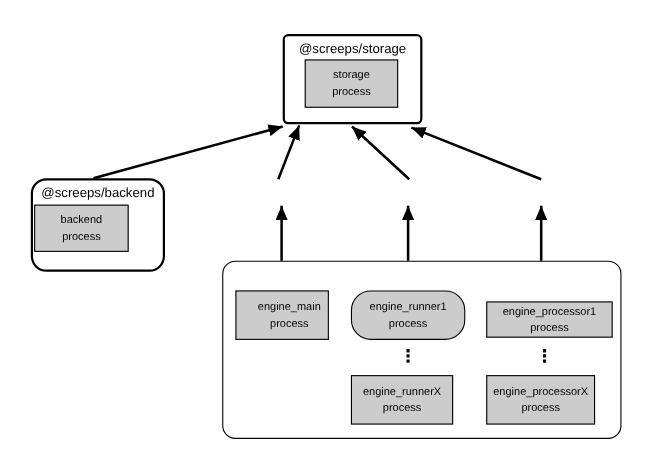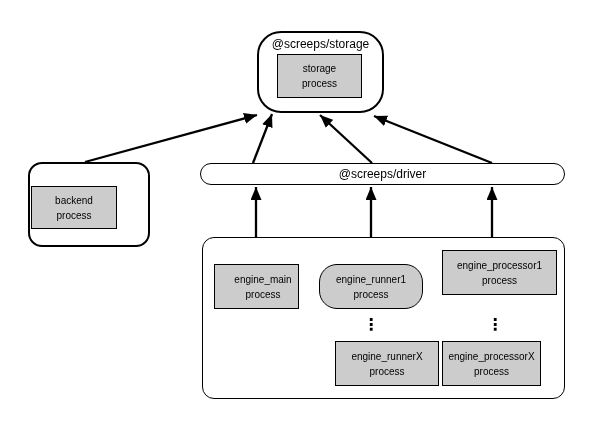--- a/index.html
+++ b/index.html
@@ -56,7 +56,7 @@
     white-space: pre-line;
   }
   
-  .storage { left: 257px; top: 31px; width: 127px; height: 82px; border-radius: 24px; padding-left: 20px; }
+  .storage { left: 257px; top: 31px; width: 127px; height: 82px; border-radius: 5px; padding-left: 20px; }
   .storage .proc { left: 18px; top: 21px; width: 85px; height: 44px; }
   
   .backend { left: 28px; top: 162px; width: 122px; height: 85px; border-radius: 14px; }

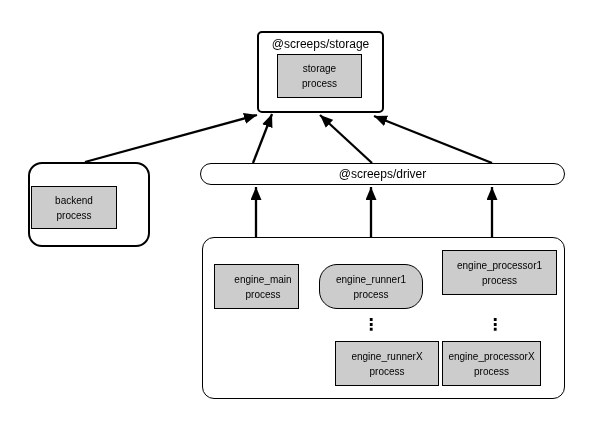--- a/index.html
+++ b/index.html
@@ -116,6 +116,7 @@
   </div>
 
   <div class="node backend">
+    <div class="node-label">@screeps/backend</div>
     <div class="proc">backend
 process</div>
   </div>

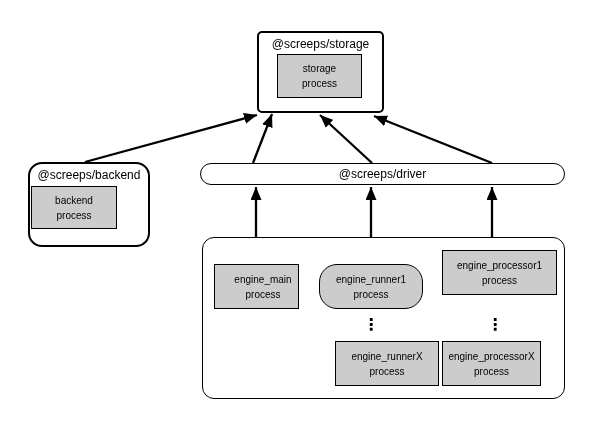--- a/index.html
+++ b/index.html
@@ -121,9 +121,6 @@
 process</div>
   </div>
 
-  <div class="node driver">
-    <div class="node-label">@screeps/driver</div>
-  </div>
 
   <div class="node engine">
     <div class="proc proc-main">engine_main

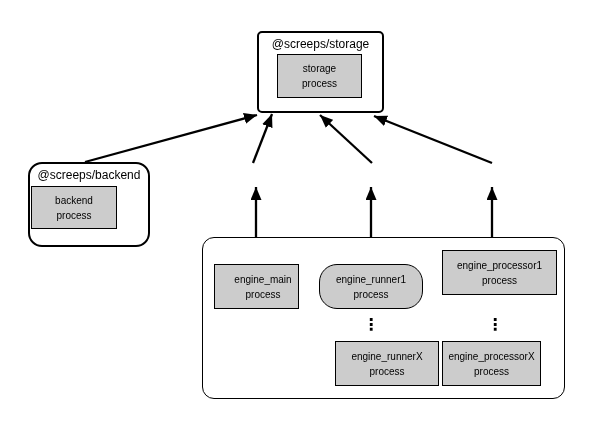--- a/index.html
+++ b/index.html
@@ -71,7 +71,7 @@
   .engine { left: 202px; top: 237px; width: 363px; height: 162px; border-radius: 12px; border-width: 1.5px; }
   .engine .proc-main       { left: 11px;  top: 26px;  width: 85px;  height: 45px; padding-left: 13px; }
   .engine .proc-runner1    { left: 116px; top: 26px;  width: 104px; height: 45px; border-radius: 18px; }
-  .engine .proc-processor1 { left: 239px; top: 12px;  width: 115px; height: 45px; }
+  .engine .proc-processor1 { left: 239px; top: 36px;  width: 115px; height: 33px; }
   .engine .proc-runnerX    { left: 116px; top: 103px; width: 104px; height: 45px; margin-left: 16px; }
   .engine .proc-processorX { left: 239px; top: 103px; width: 99px; height: 45px; }
   .ellipsis {

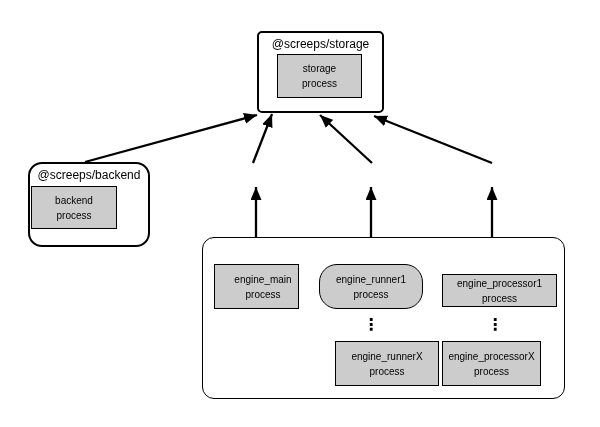--- a/index.html
+++ b/index.html
@@ -72,7 +72,7 @@
   .engine .proc-main       { left: 11px;  top: 26px;  width: 85px;  height: 45px; padding-left: 13px; }
   .engine .proc-runner1    { left: 116px; top: 26px;  width: 104px; height: 45px; border-radius: 18px; }
   .engine .proc-processor1 { left: 239px; top: 36px;  width: 115px; height: 33px; }
-  .engine .proc-runnerX    { left: 116px; top: 103px; width: 104px; height: 45px; margin-left: 16px; }
+  .engine .proc-runnerX    { left: 116px; top: 103px; width: 93px; height: 45px; }
   .engine .proc-processorX { left: 239px; top: 103px; width: 99px; height: 45px; }
   .ellipsis {
     position: absolute;

